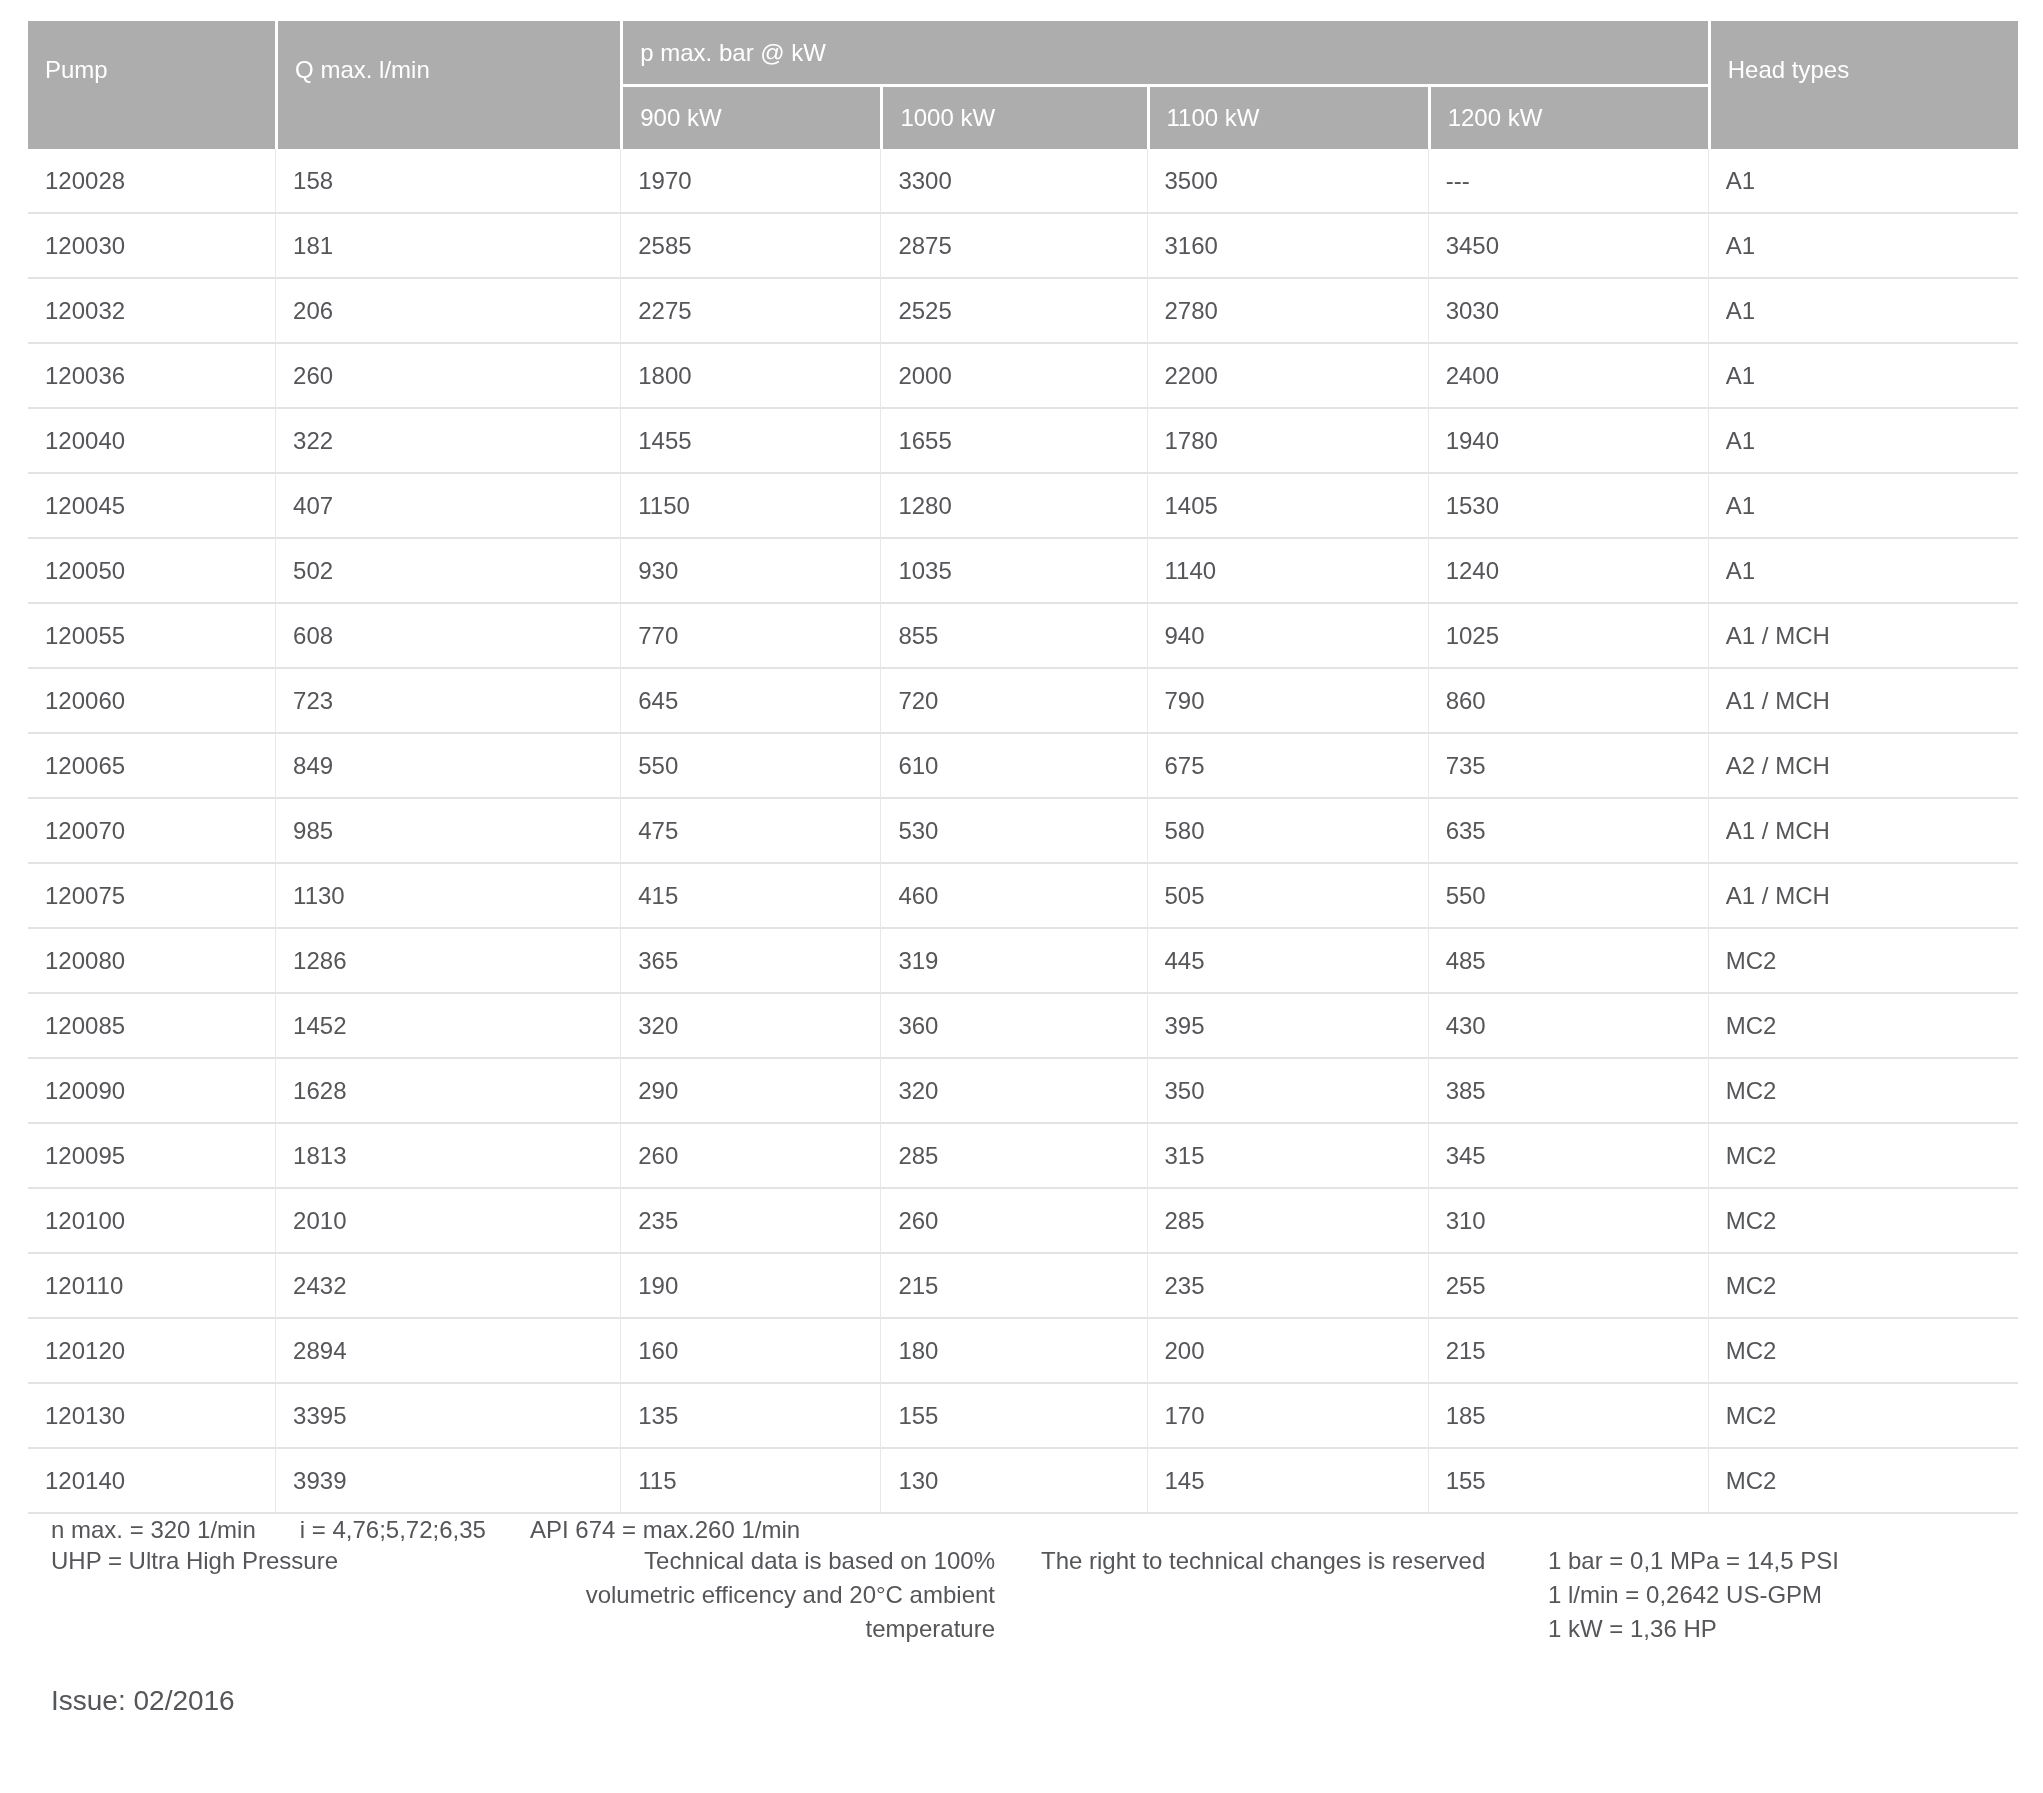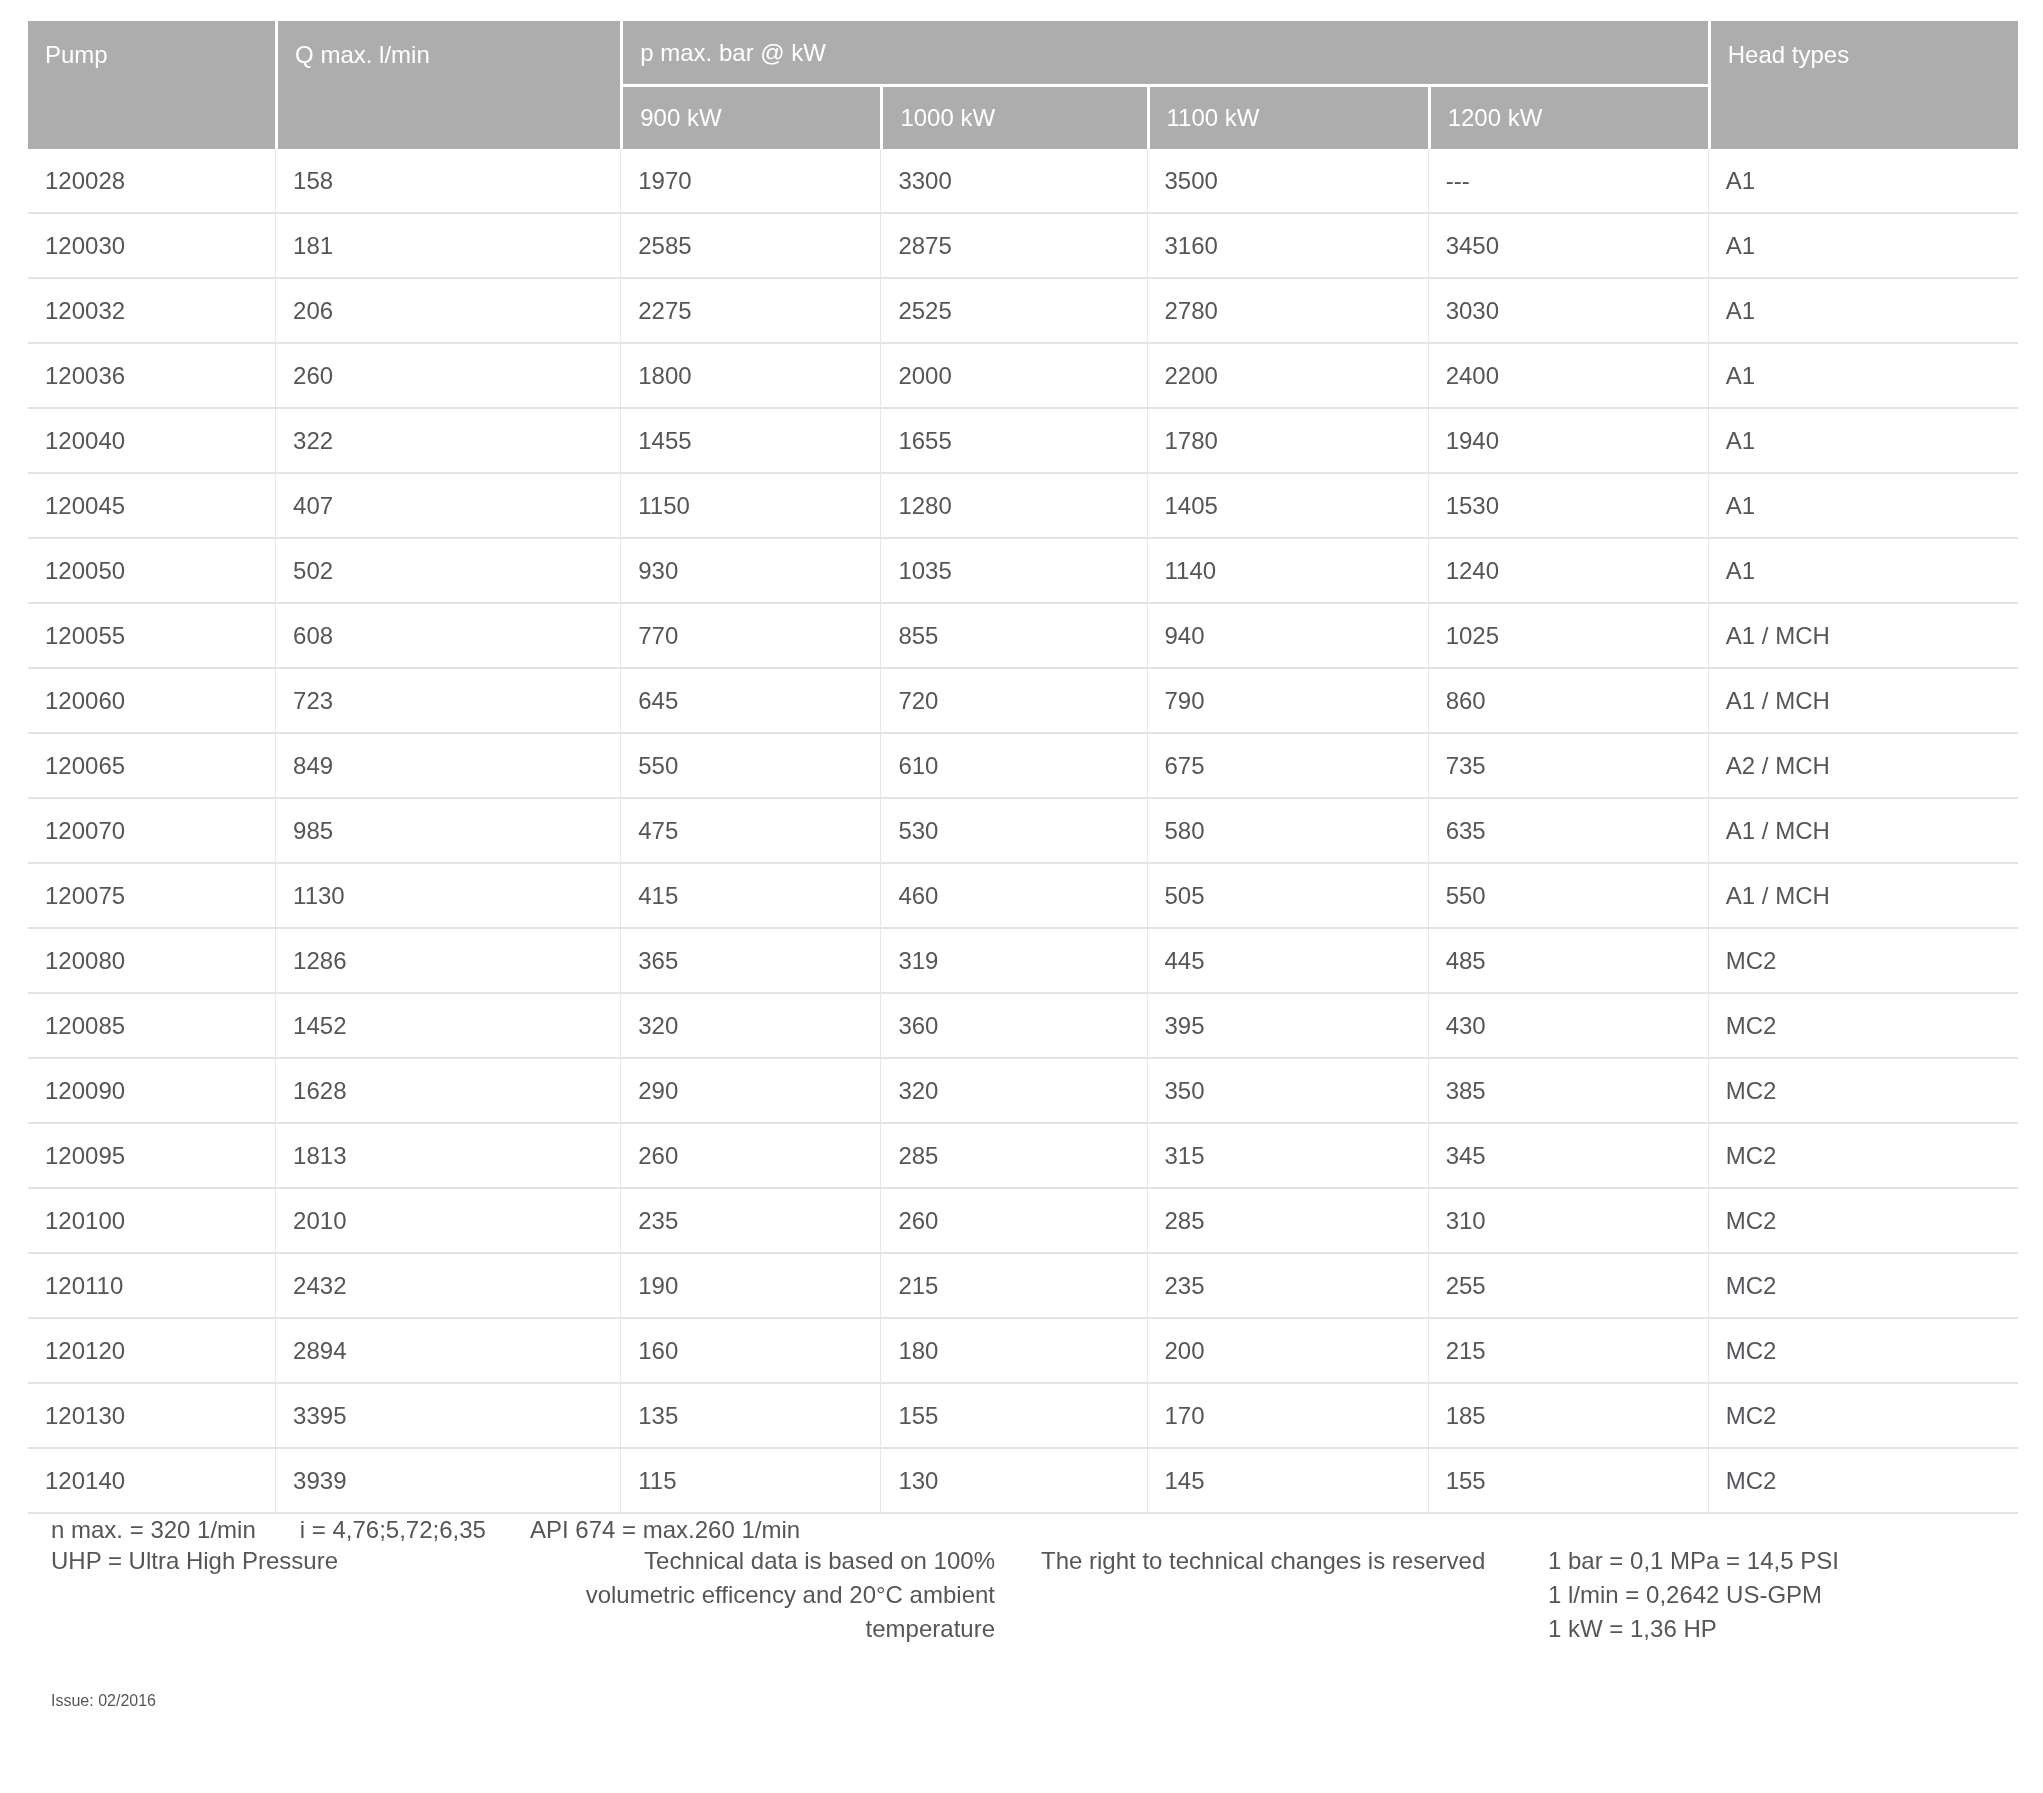--- a/index.html
+++ b/index.html
@@ -42,7 +42,7 @@
   thead tr.h2 { height: 62px; padding-left: 32px; }
   thead th.rowspan2 {
     vertical-align: top;
-    padding-top: 20px;
+    padding-top: 35px;
   }
   thead th + th { border-left: 3.4px solid #ffffff; }
   thead th.group { border-bottom: 3.4px solid #ffffff; vertical-align: middle; }

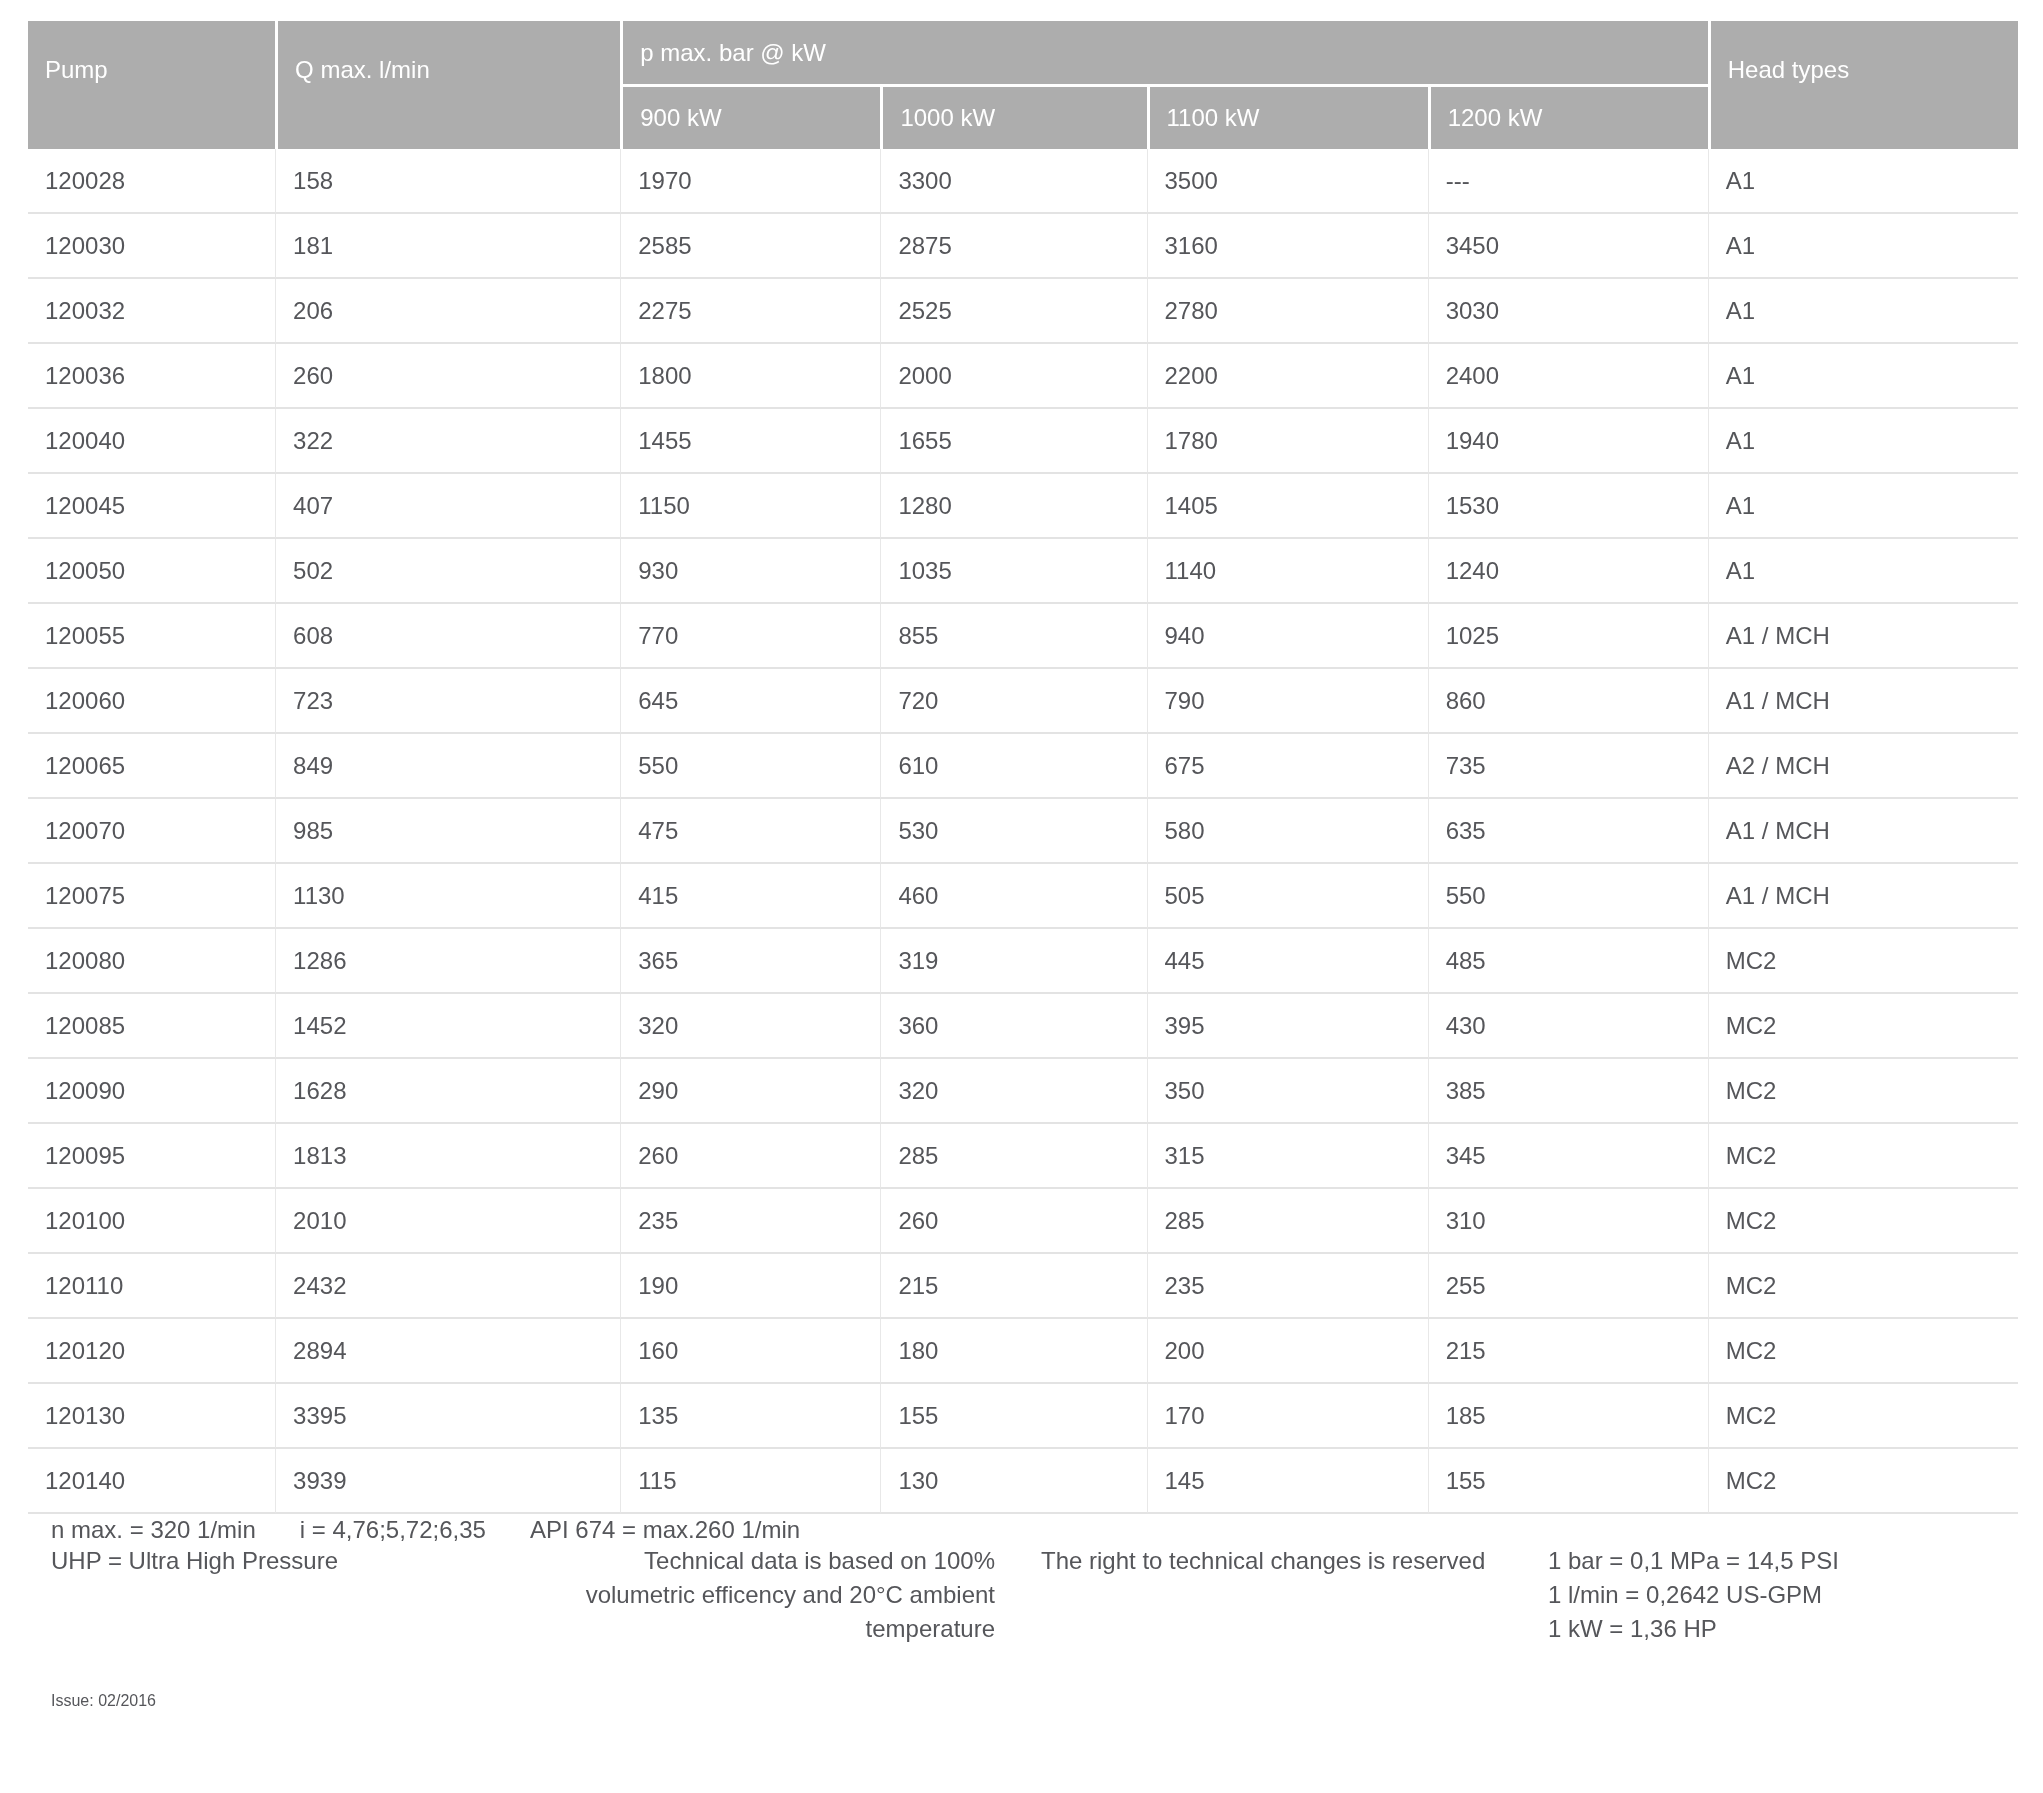--- a/index.html
+++ b/index.html
@@ -85,7 +85,7 @@
   .issue-line {
     margin-top: 36px;
     padding-left: 23px;
-    font-size: 16px;
+    font-size: 28px;
     line-height: 29px;
   }
 </style>

